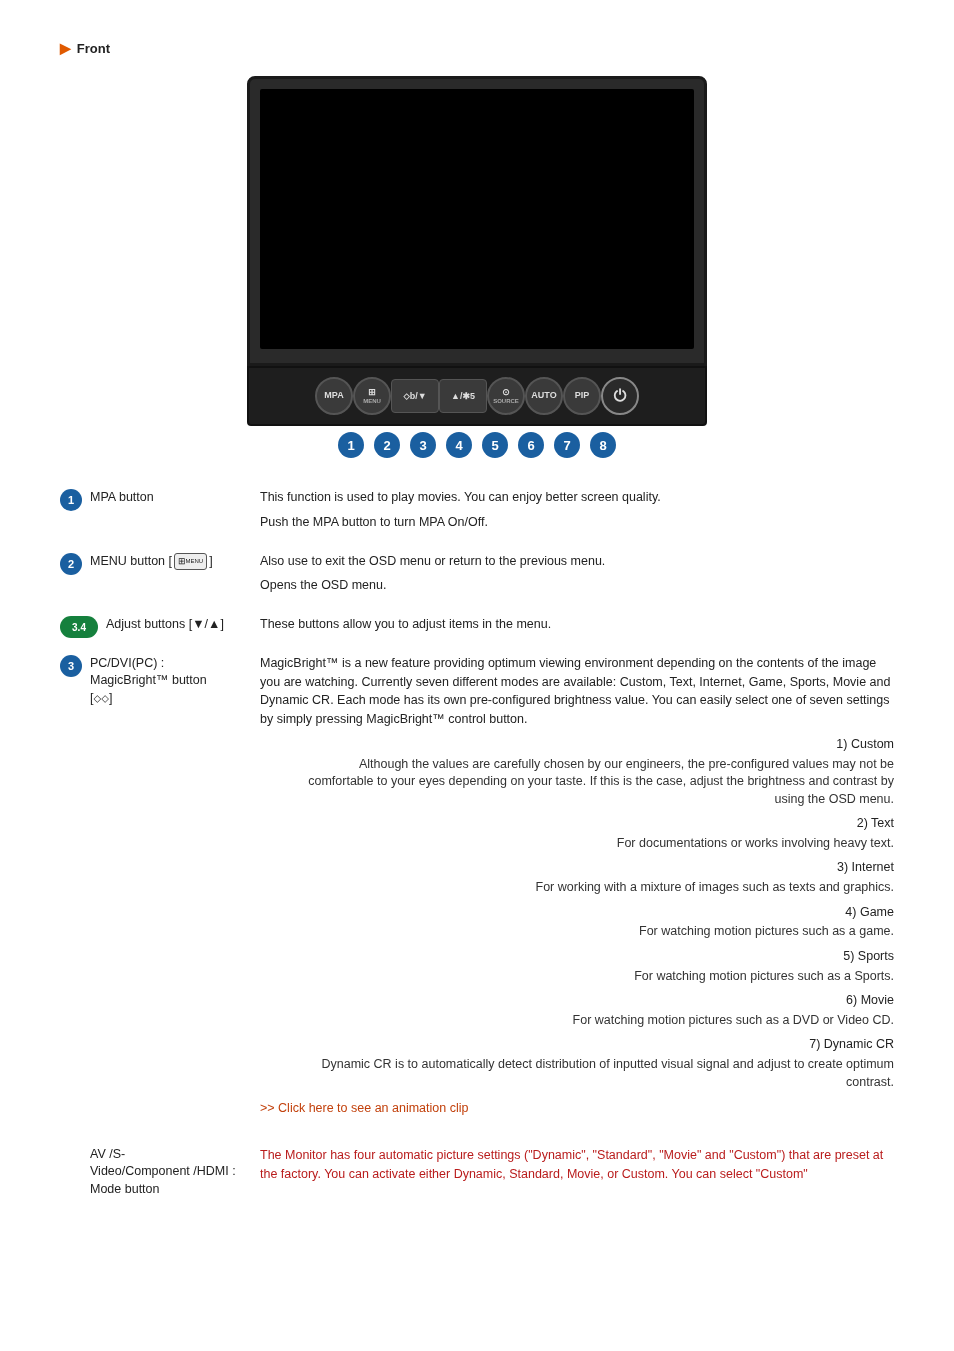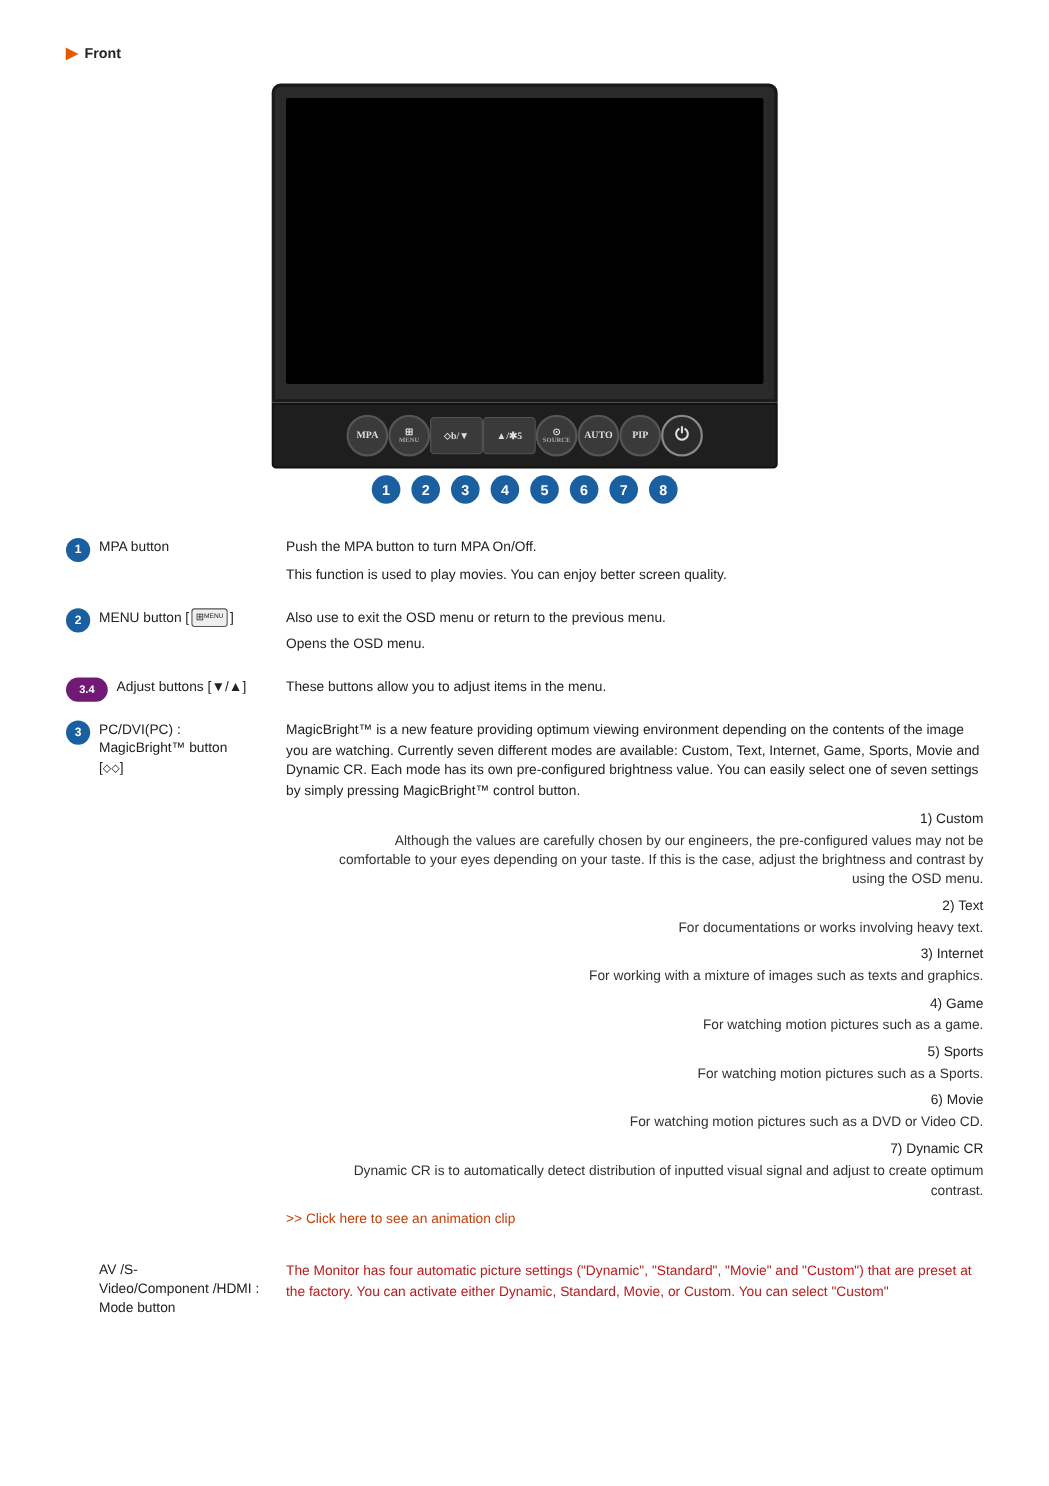--- a/index.html
+++ b/index.html
@@ -106,7 +106,6 @@
       justify-content: center;
       gap: 0;
       padding: 16px 16px;
-      font-family: Liberation Serif, serif;
     }
     .btn-circle {
       width: 38px;

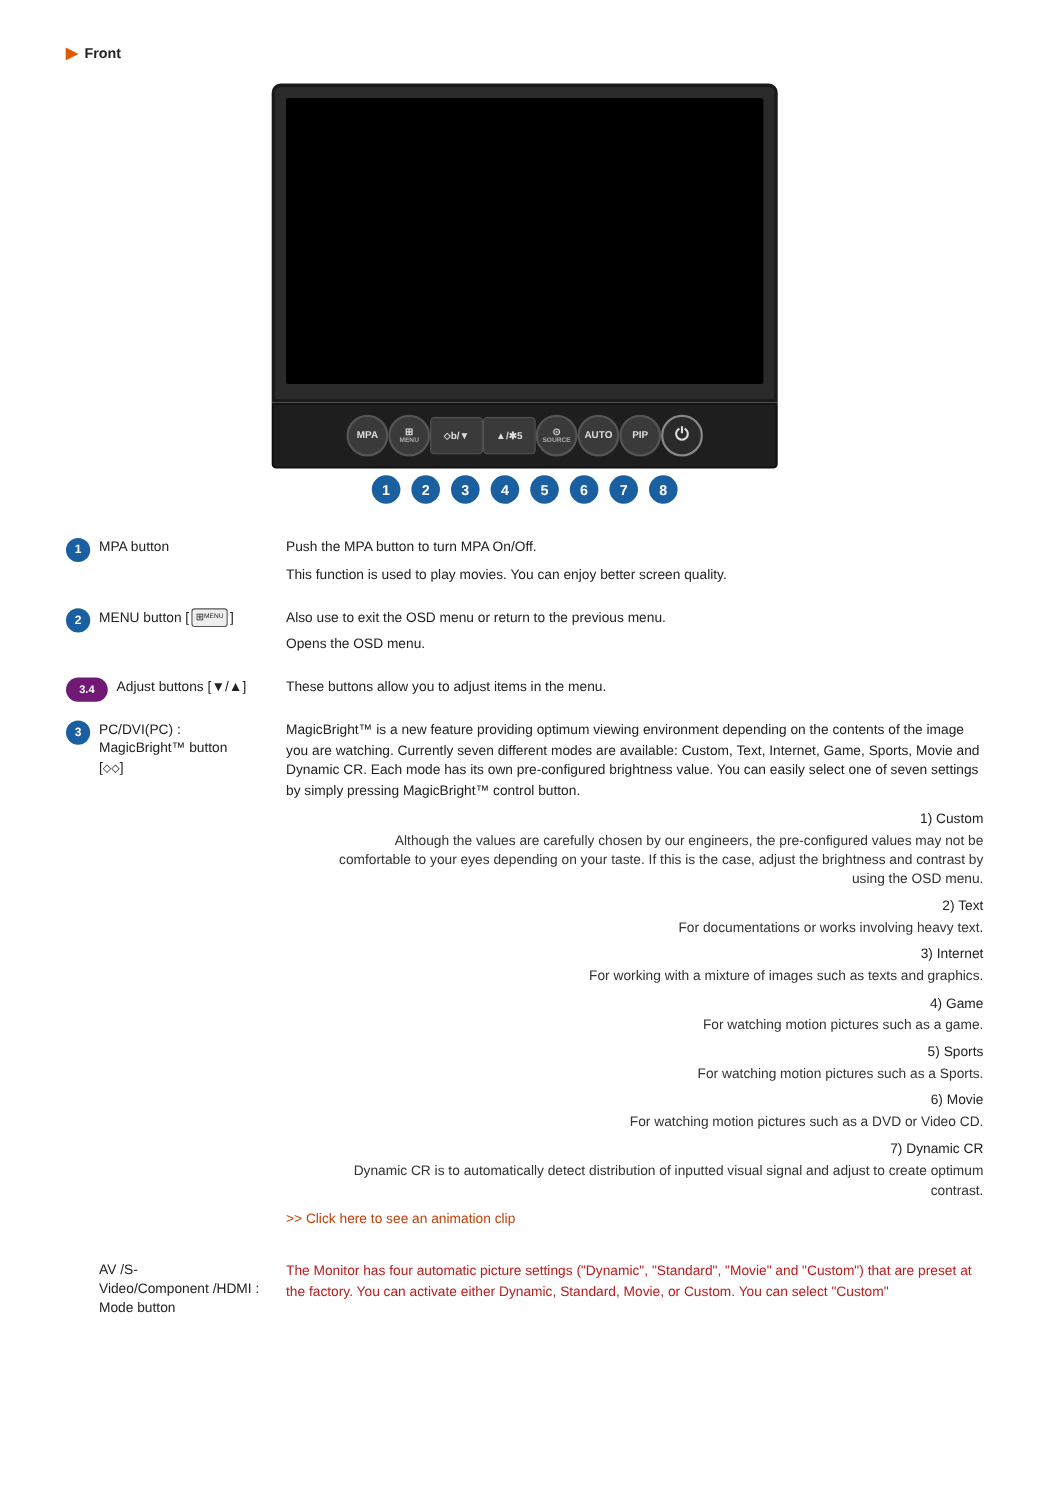--- a/index.html
+++ b/index.html
@@ -355,8 +355,8 @@
         <span class="item-label-text">MPA button</span>
       </div>
       <div class="item-desc-col">
+        <p>This function is used to play movies. You can enjoy better screen quality.</p>
         <p>Push the MPA button to turn MPA On/Off.</p>
-        <p>This function is used to play movies. You can enjoy better screen quality.</p>
       </div>
     </div>
 

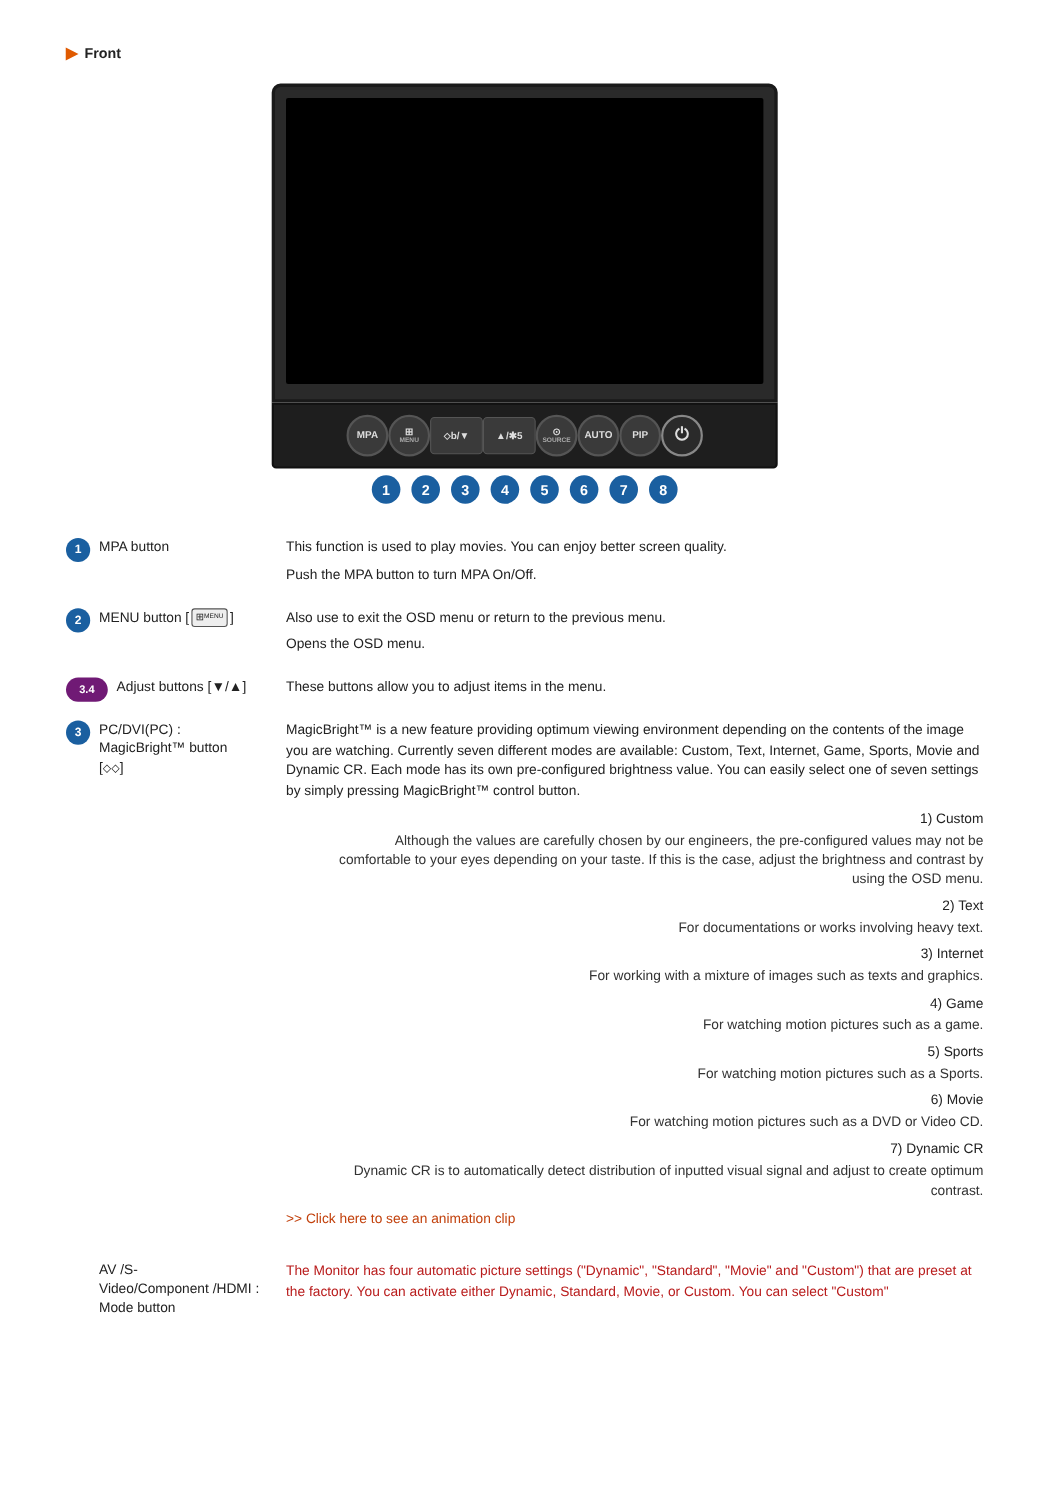--- a/index.html
+++ b/index.html
@@ -211,7 +211,7 @@
       font-size: 10px;
     }
     .item-badge.green-bg {
-      background: #701a75;
+      background: #15803d;
     }
     .item-label-text {
       font-size: 12.5px;

